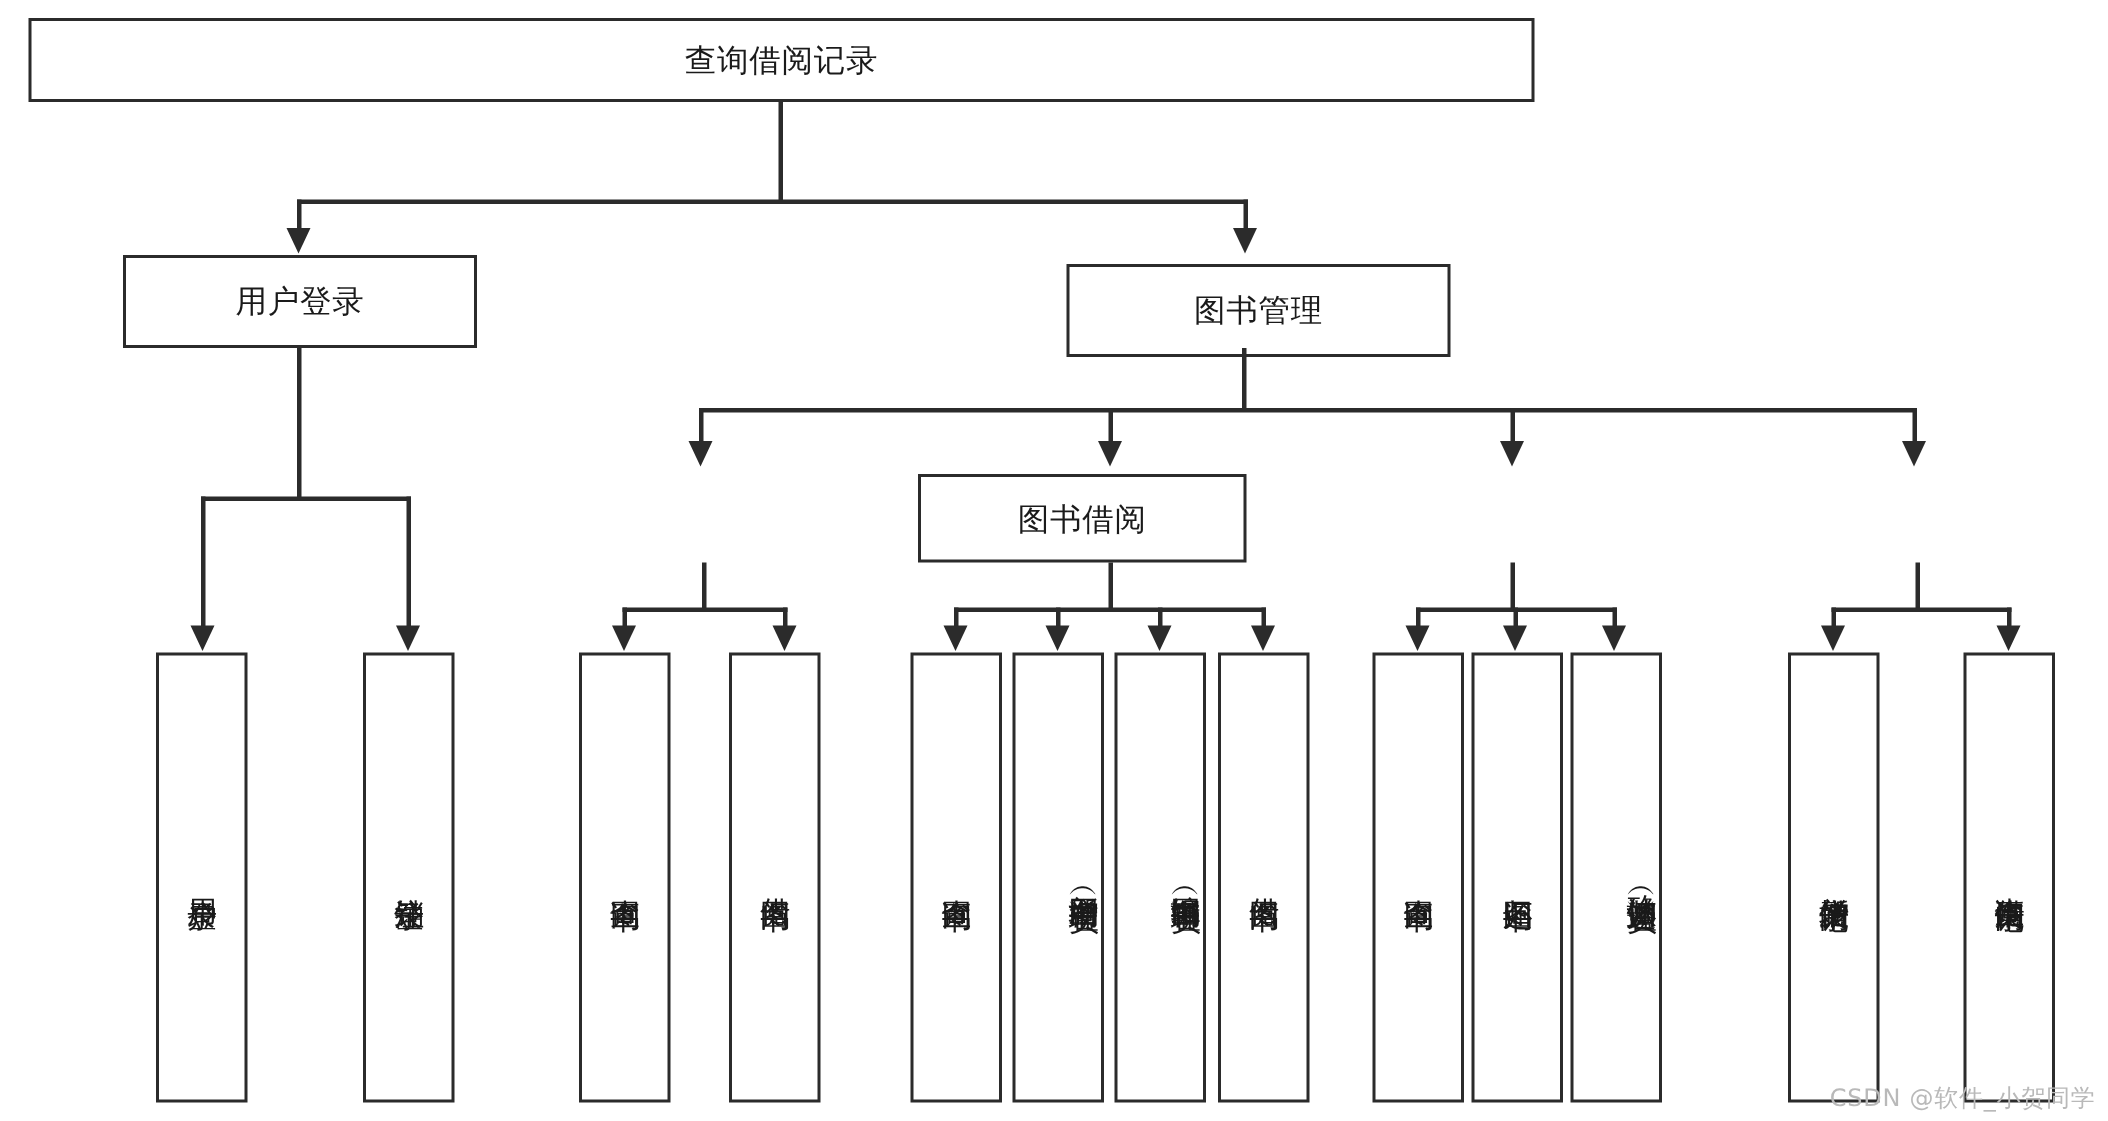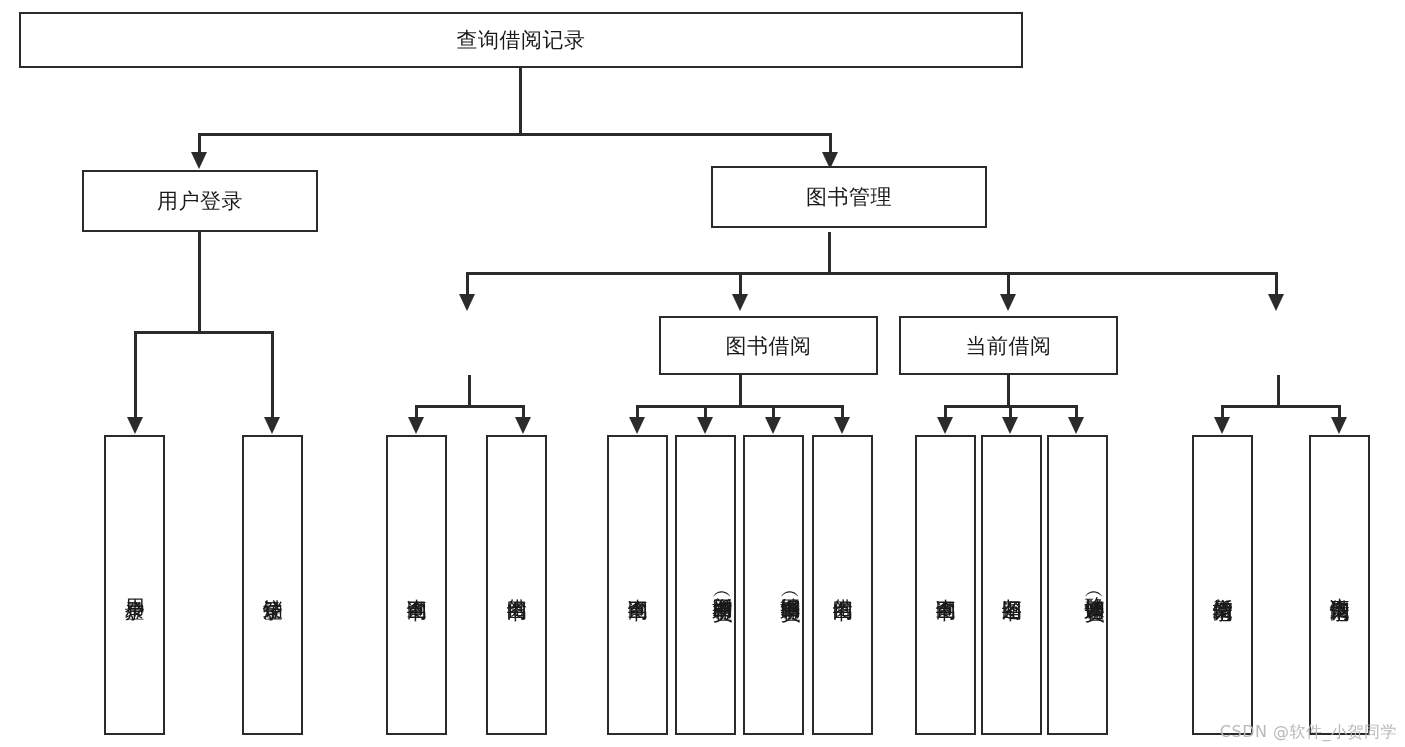--- a/index.html
+++ b/index.html
@@ -87,7 +87,7 @@
   <div class="node horiz" style="left:82px; top:170px; width:236px; height:62px;">
     <span>用户登录</span>
   </div>
-  <div class="node horiz" style="left:711px; top:166px; width:276px; height:62px;">
+  <div class="node horiz" style="left:711px; top:176px; width:256px; height:62px;">
     <span>图书管理</span>
   </div>
 

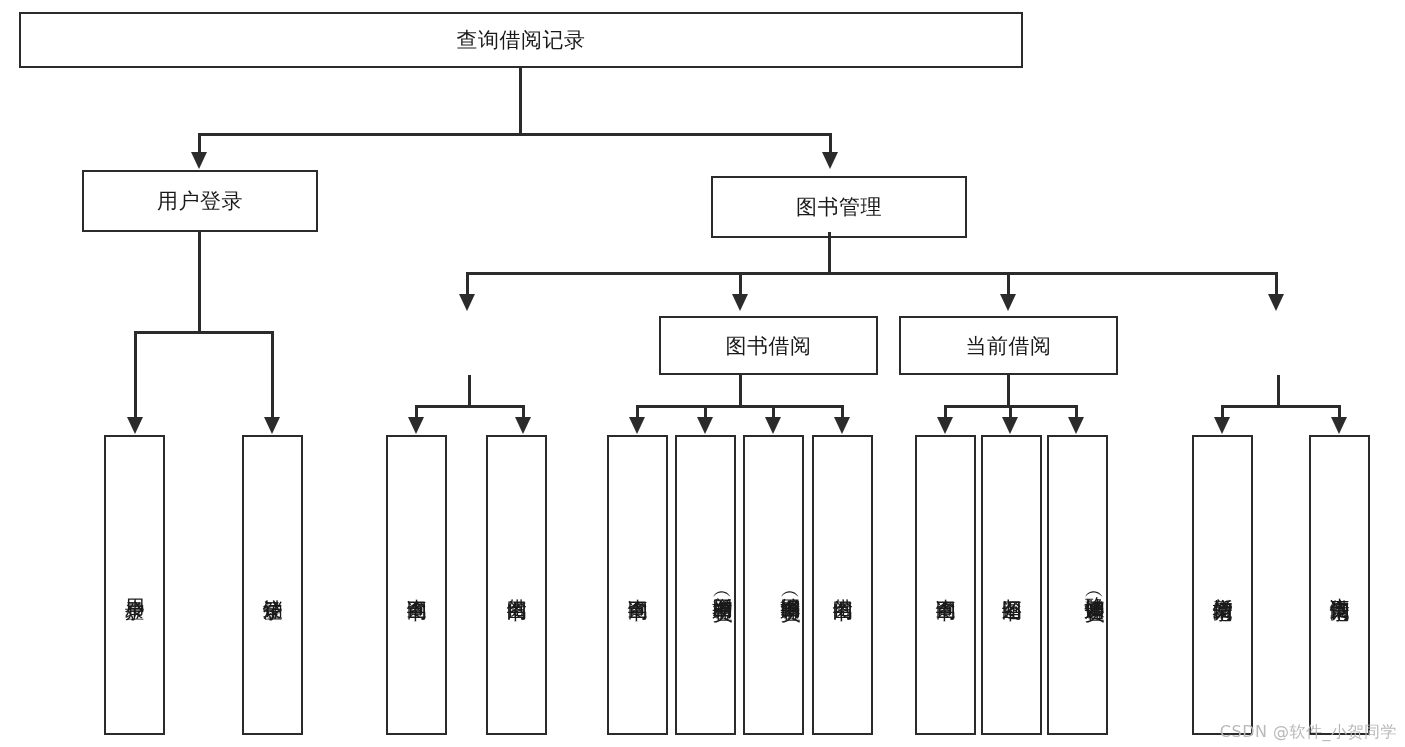--- a/index.html
+++ b/index.html
@@ -109,7 +109,7 @@
   <div class="connector" style="left:1275px; top:272px; width:3px; height:25px;"></div>
   <div class="arrowhead" style="left:1268px; top:294px;"></div>
 
-  <div class="node horiz" style="left:659px; top:316px; width:219px; height:59px;">
+  <div class="node horiz" style="left:612px; top:316px; width:219px; height:59px;">
     <span>图书借阅</span>
   </div>
   <div class="node horiz" style="left:899px; top:316px; width:219px; height:59px;">

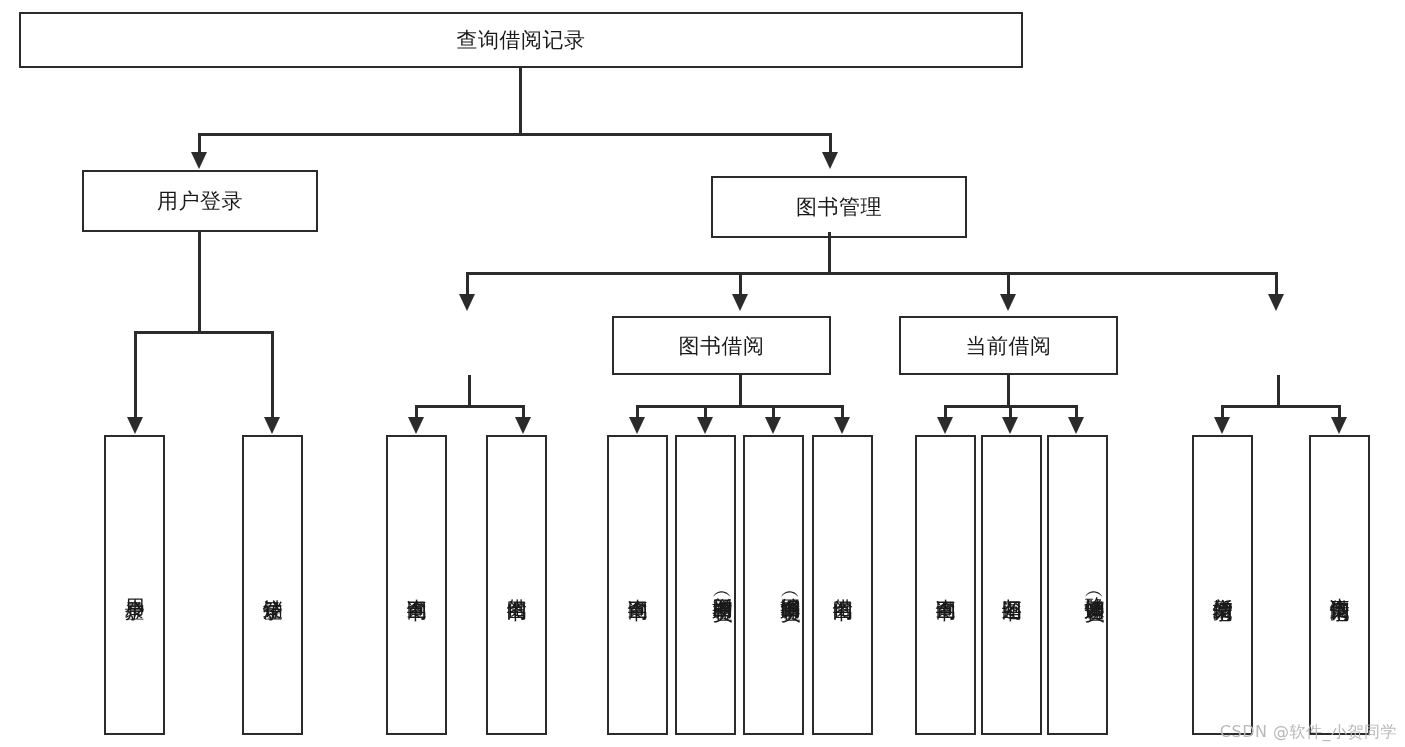--- a/index.html
+++ b/index.html
@@ -112,9 +112,6 @@
   <div class="node horiz" style="left:612px; top:316px; width:219px; height:59px;">
     <span>图书借阅</span>
   </div>
-  <div class="node horiz" style="left:899px; top:316px; width:219px; height:59px;">
-    <span>当前借阅</span>
-  </div>
 
   <div class="connector" style="left:468px; top:375px; width:3px; height:32px;"></div>
   <div class="connector" style="left:415px; top:405px; width:110px; height:3px;"></div>

